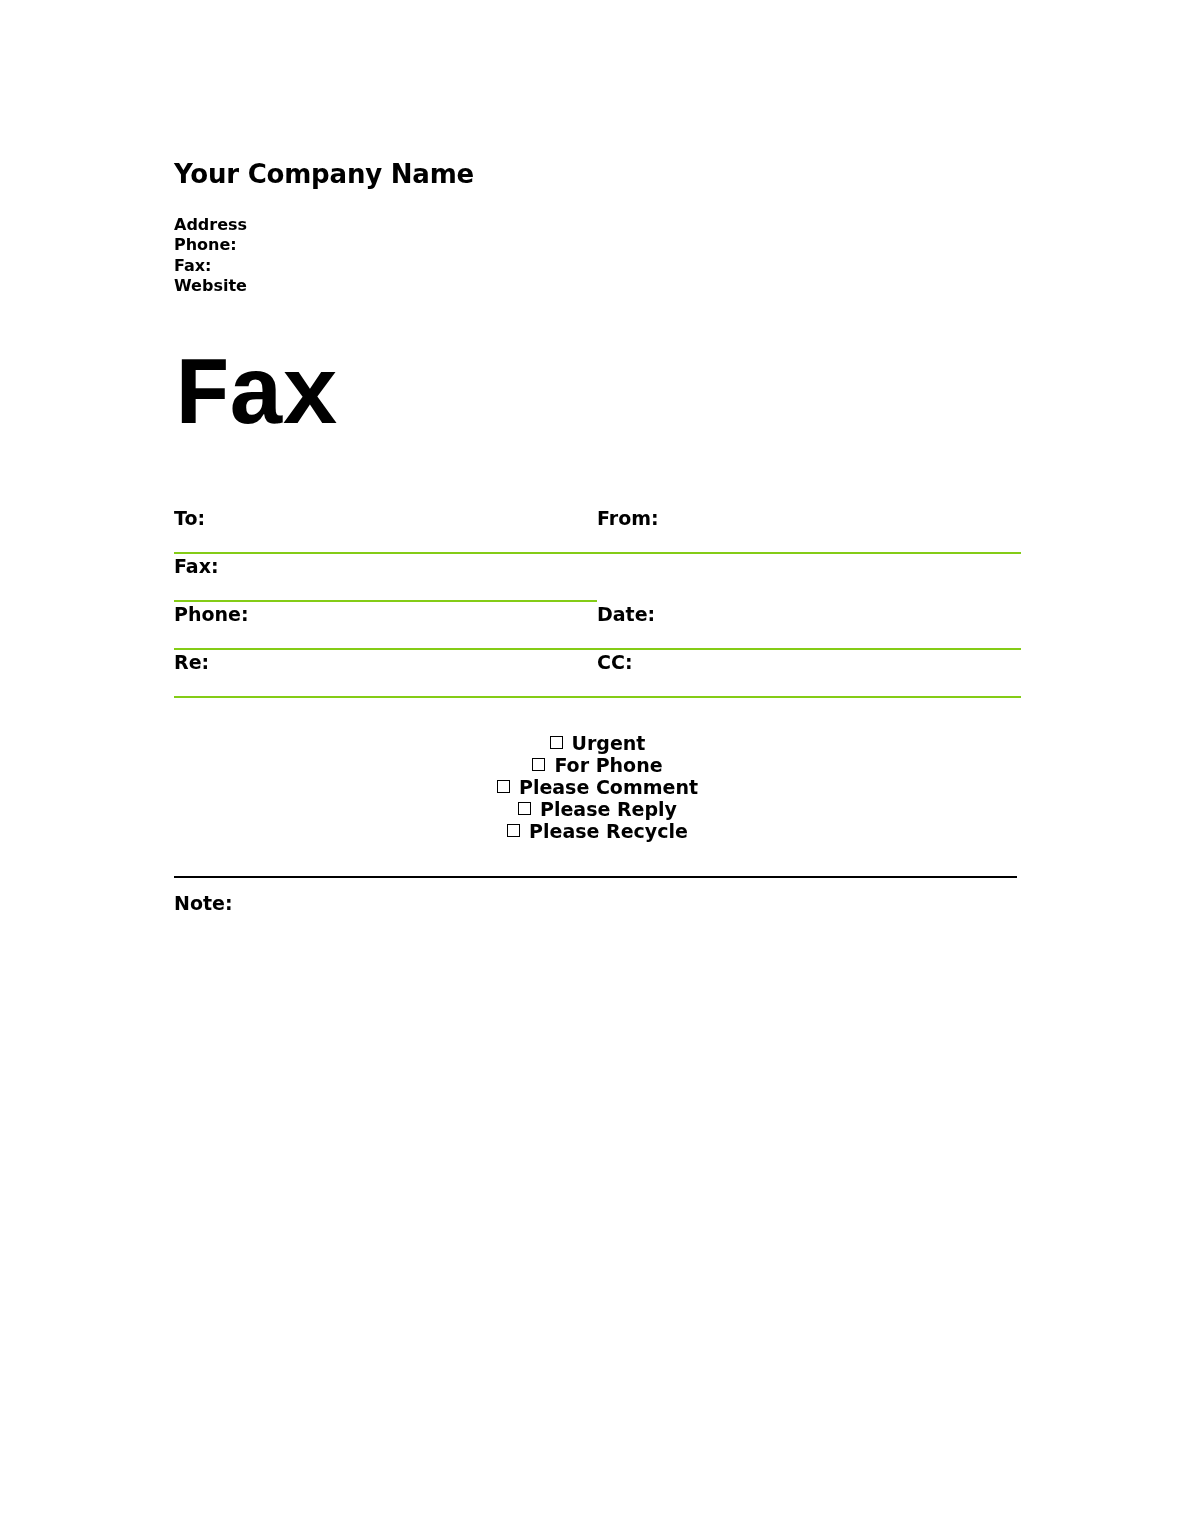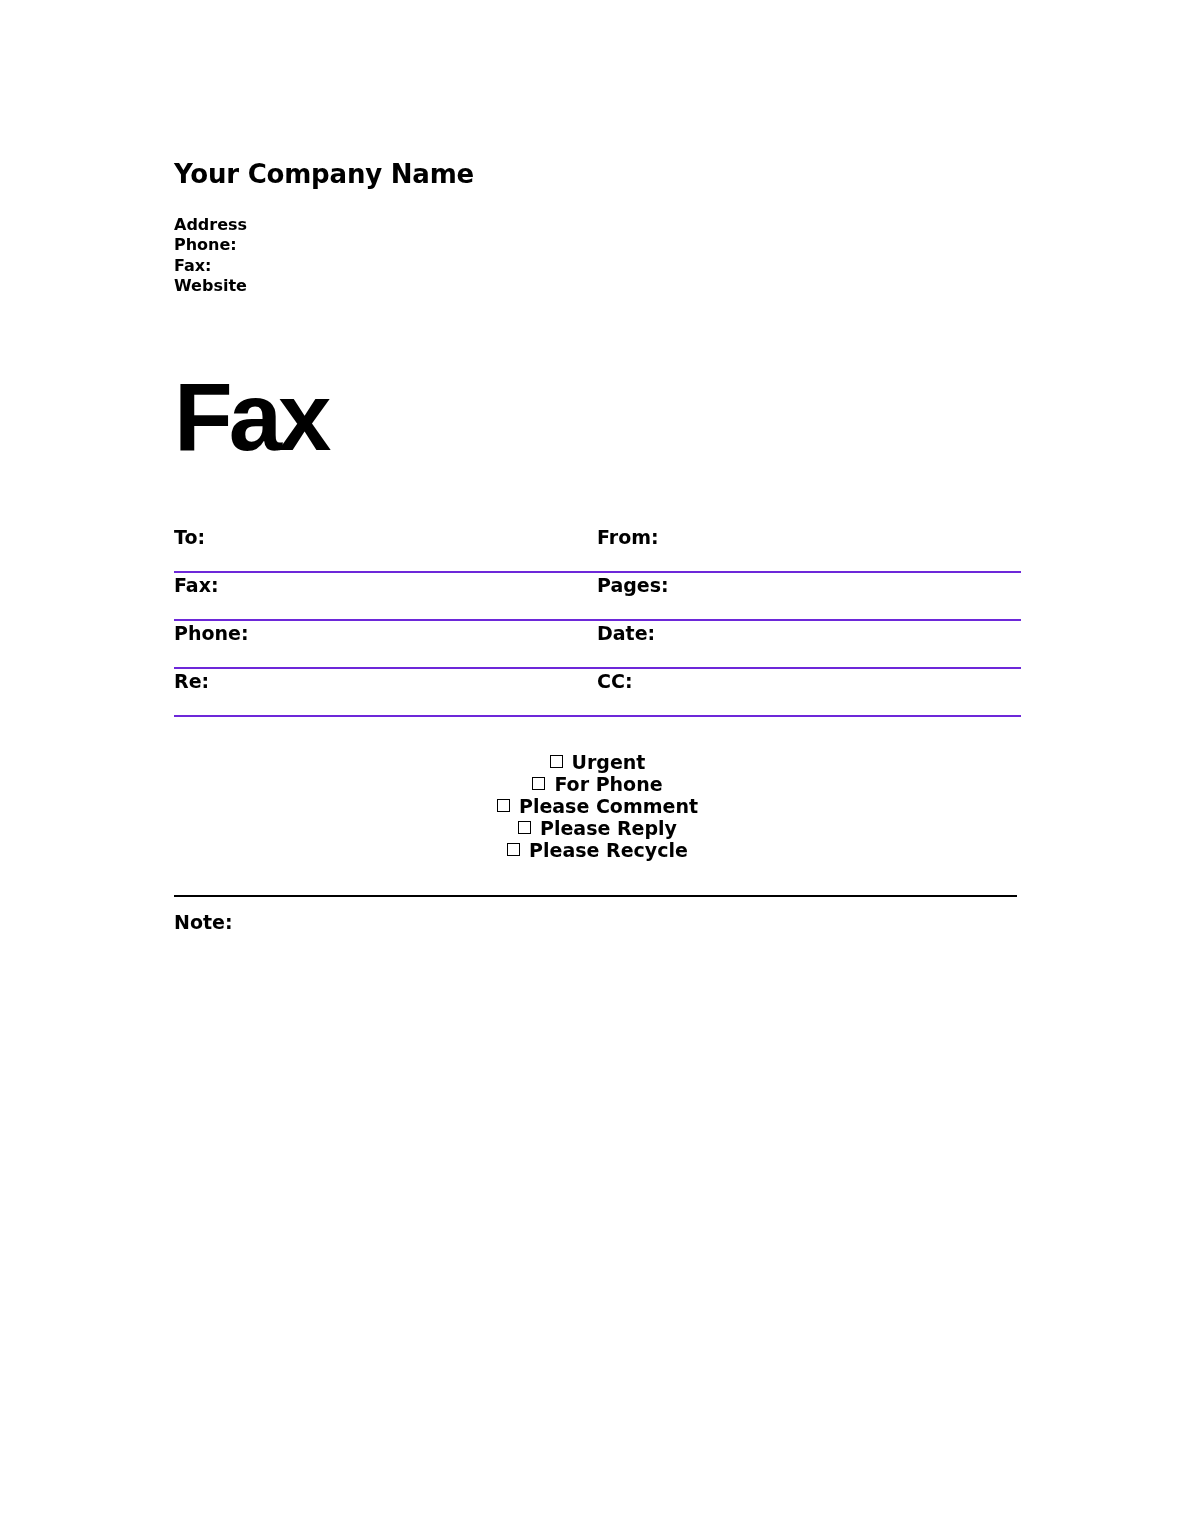--- a/index.html
+++ b/index.html
@@ -49,12 +49,12 @@
 
   
   .fax-title {
-    margin-top: 75px;
+    margin-top: 56px;
     font-size: 96px;
     font-weight: bold;
     letter-spacing: -4px;
     line-height: 0.95;
-    font-family: Liberation Sans, sans-serif;
+    font-family: Liberation Mono, monospace;
   }
 
   

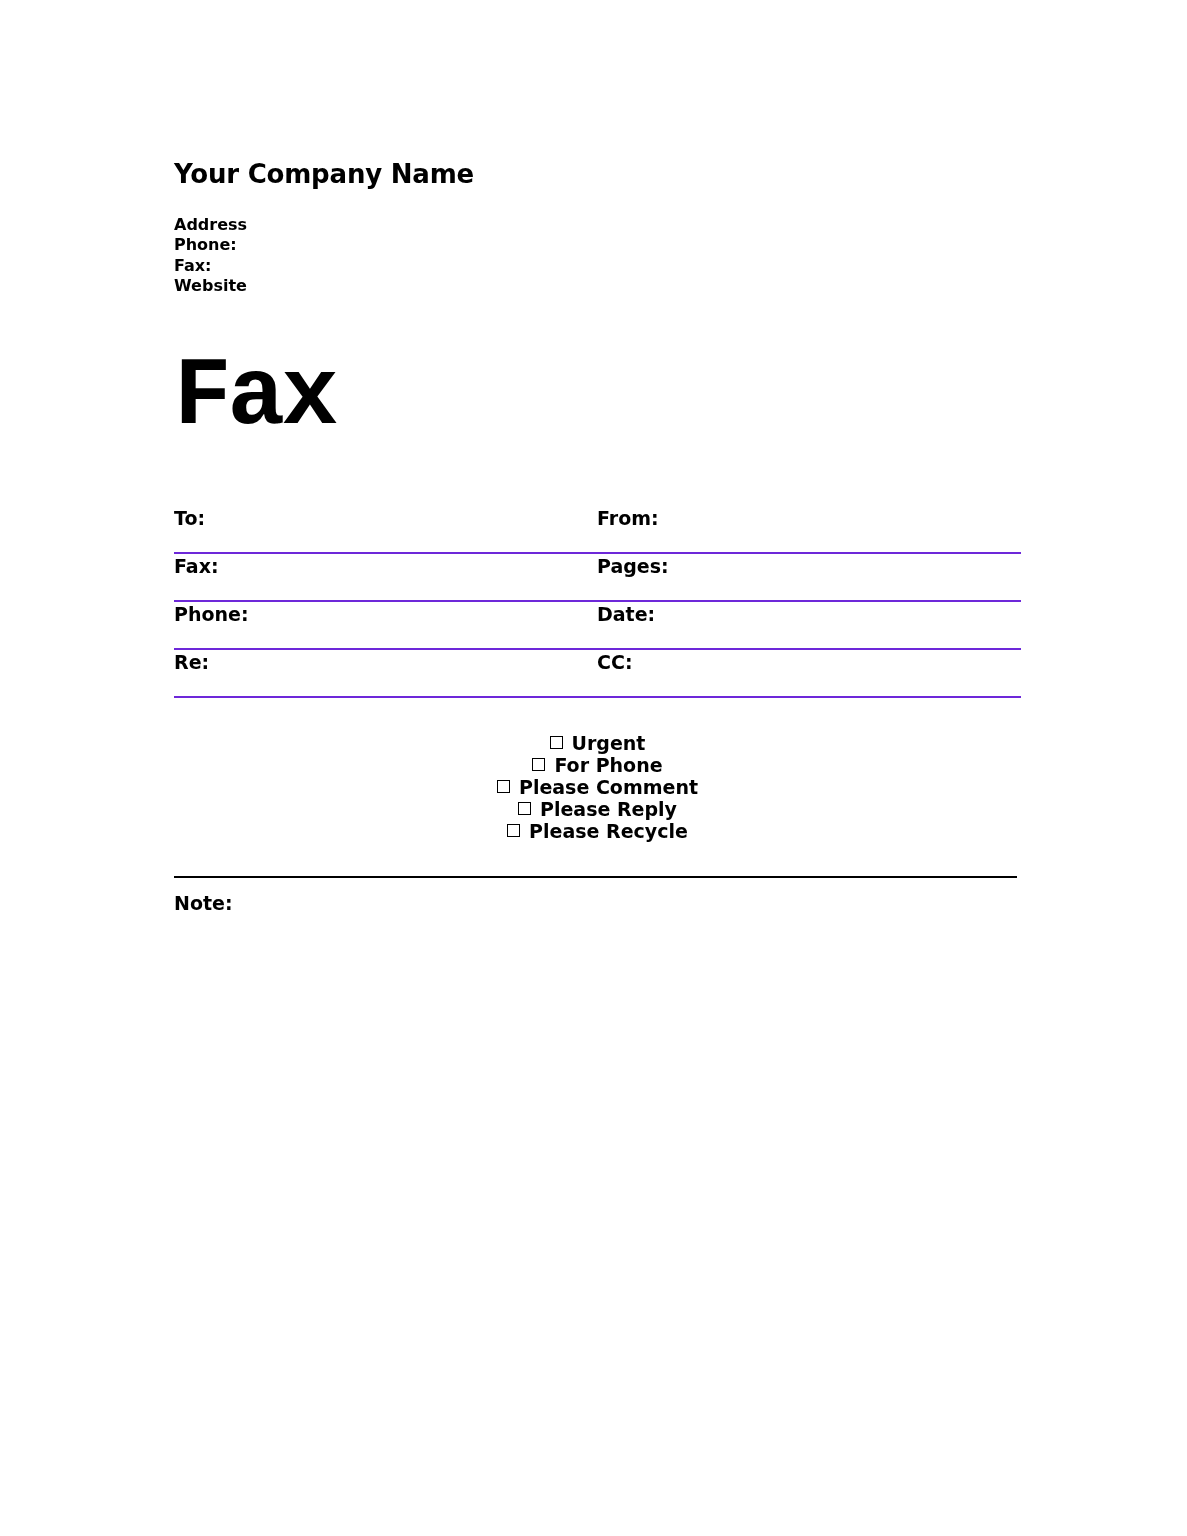--- a/index.html
+++ b/index.html
@@ -70,7 +70,7 @@
   .field-cell {
     position: relative;
     box-sizing: border-box;
-    border-bottom: 2px solid #6d28d9;
+    border-bottom: 2px solid #84cc16;
     height: 48px;
     display: flex;
     align-items: flex-start;

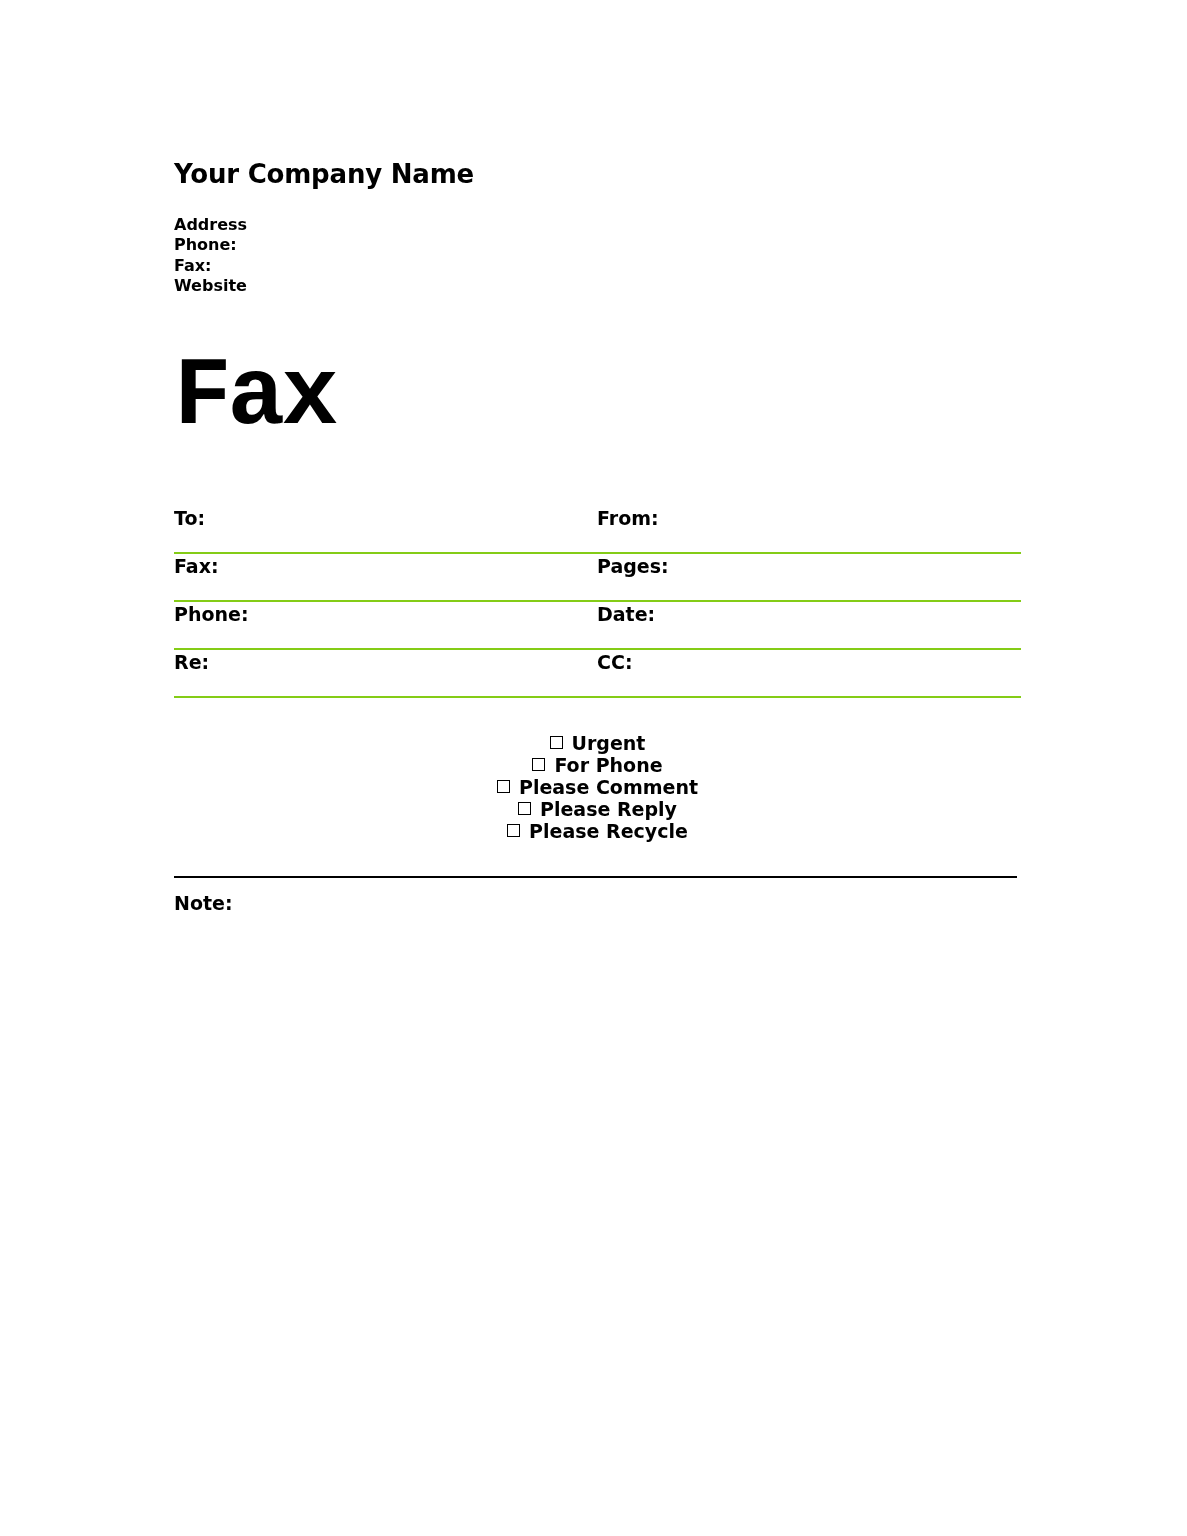--- a/index.html
+++ b/index.html
@@ -172,10 +172,6 @@
           <span class="field-label">Fax:</span>
           <span class="field-value"></span>
         </div>
-        <div class="field-cell right">
-          <span class="field-label">Pages:</span>
-          <span class="field-value"></span>
-        </div>
       </div>
 
       <div class="field-row">

